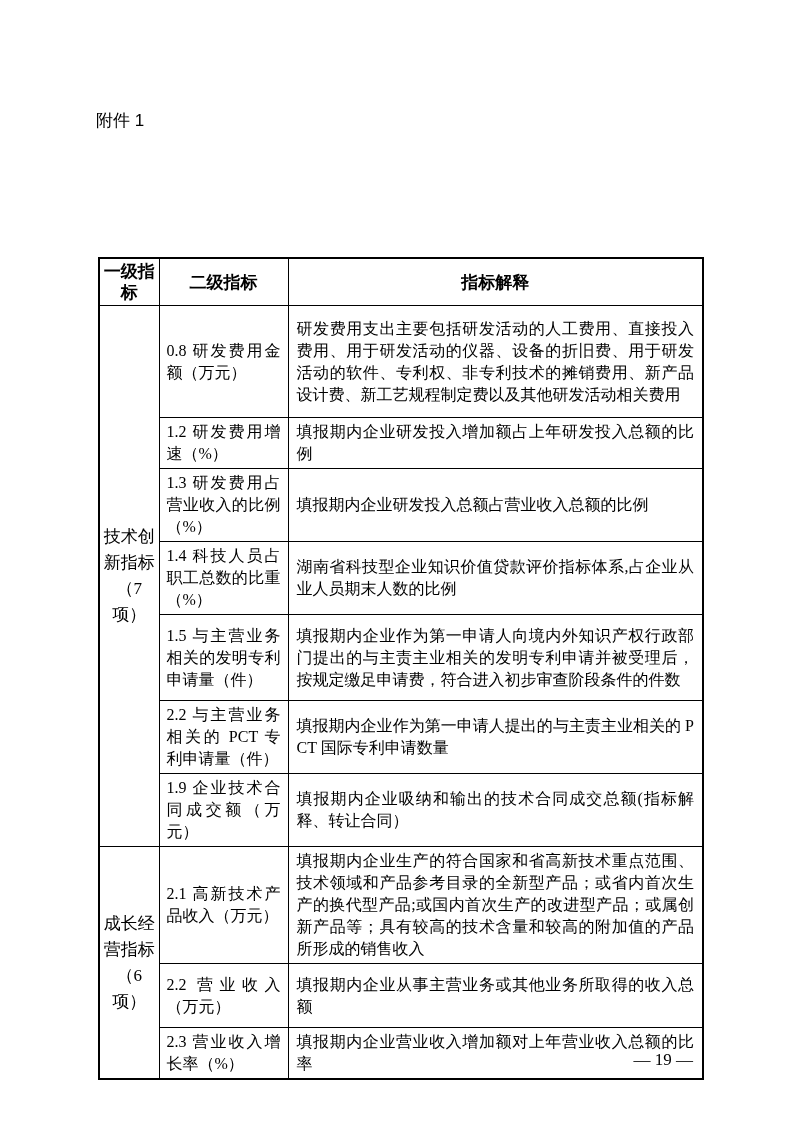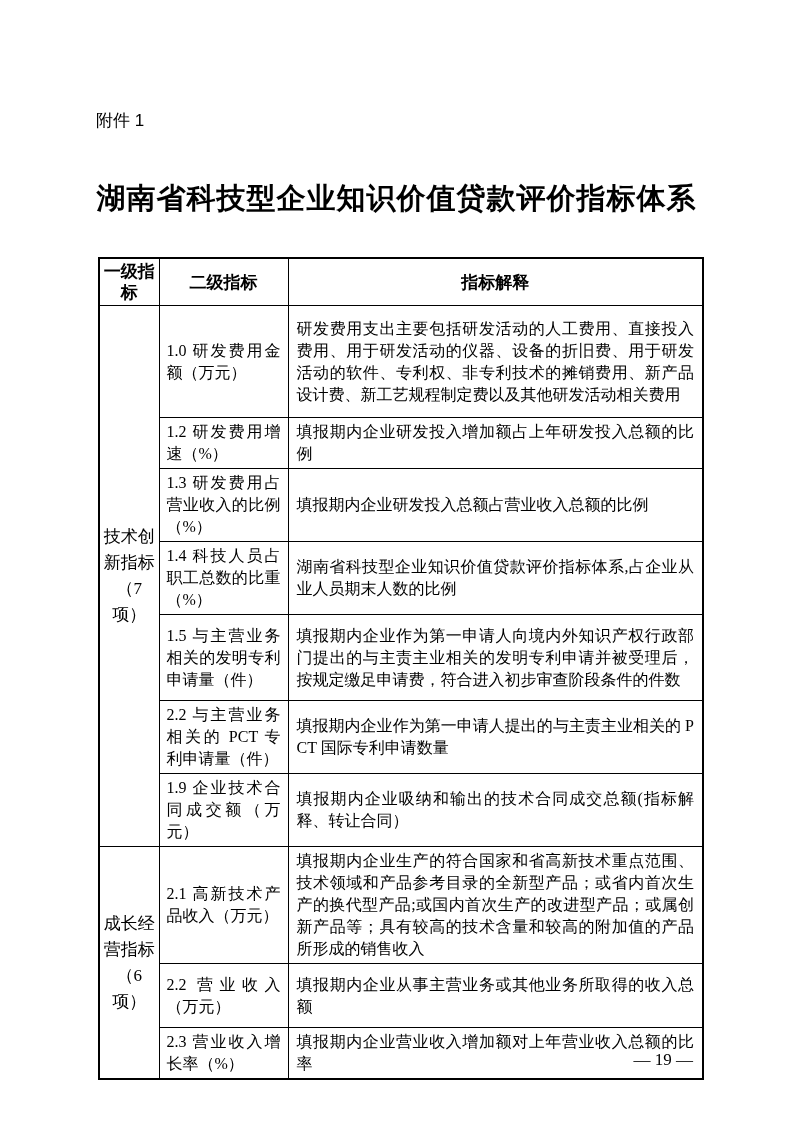--- a/index.html
+++ b/index.html
@@ -119,7 +119,6 @@
 
   <div class="attachment">附件 1</div>
 
-  <h1 class="title">湖南省科技型企业知识价值贷款评价指标体系</h1>
 
   <table class="doc-table">
     <colgroup>

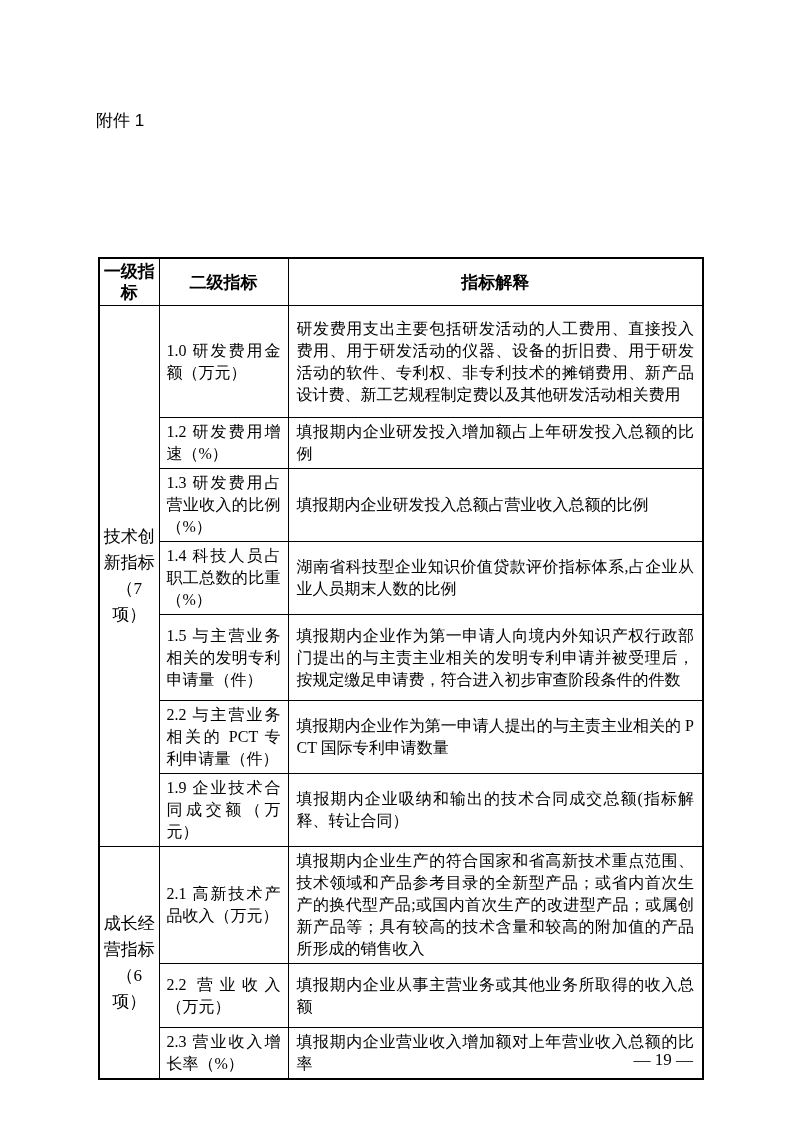--- a/index.html
+++ b/index.html
@@ -136,7 +136,7 @@
     <tbody>
       <tr class="h112">
         <td class="lvl1" rowspan="7">技术创新指标（7项）</td>
-        <td class="lvl2">1.0 研发费用金额（万元）</td>
+        <td class="lvl2">0.8 研发费用金额（万元）</td>
         <td class="expl">研发费用支出主要包括研发活动的人工费用、直接投入费用、用于研发活动的仪器、设备的折旧费、用于研发活动的软件、专利权、非专利技术的摊销费用、新产品设计费、新工艺规程制定费以及其他研发活动相关费用</td>
       </tr>
       <tr class="h44">

